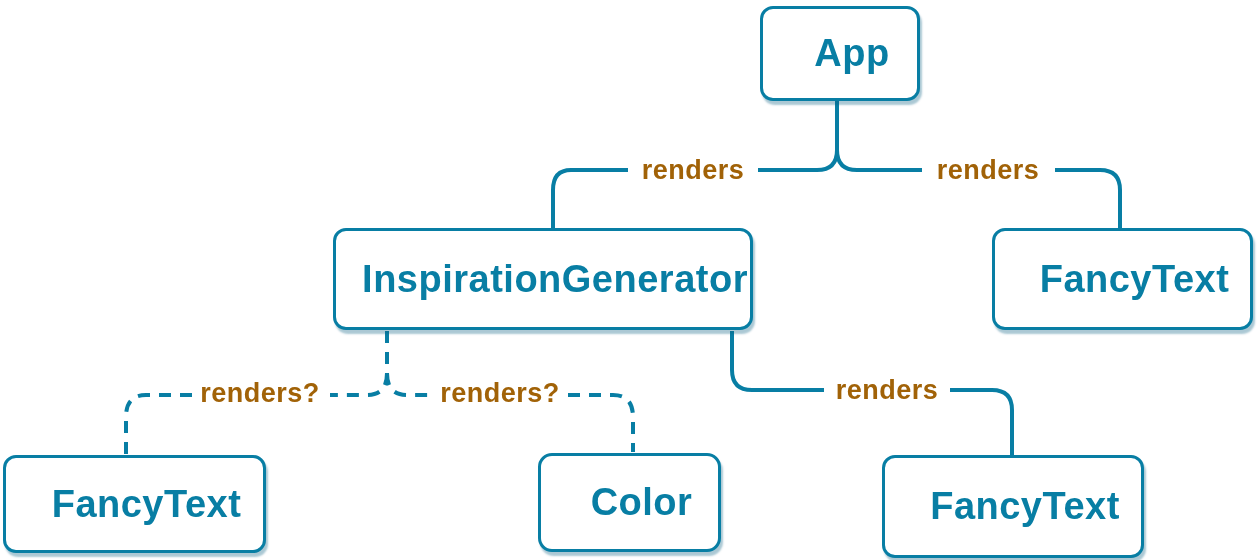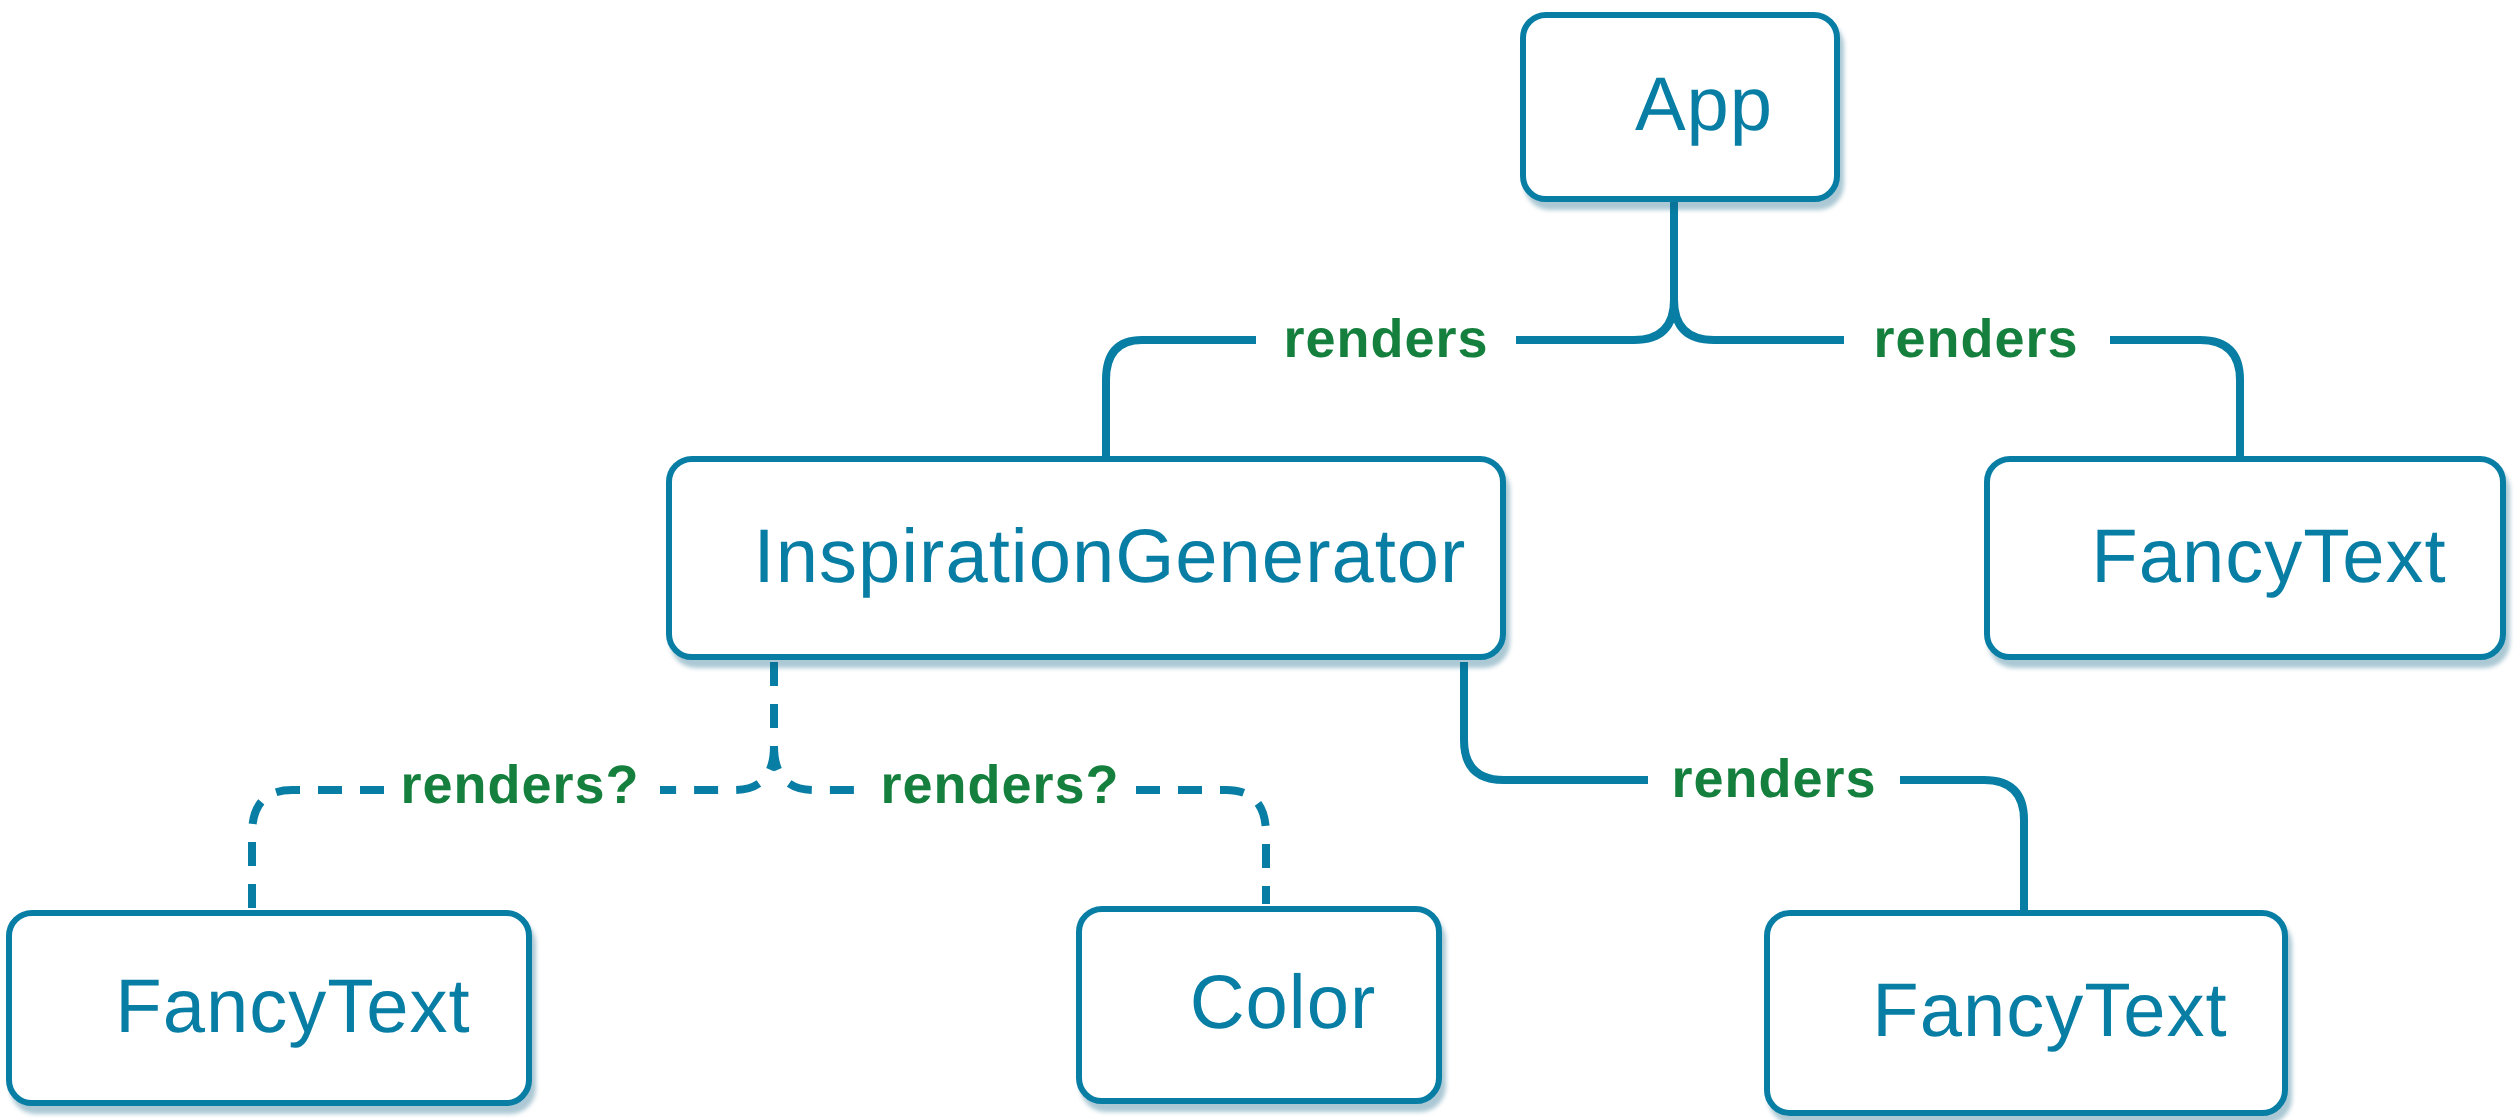--- a/index.html
+++ b/index.html
@@ -43,7 +43,7 @@
     justify-content: center;
     color: #087ea4;
     font-size: 38px;
-    font-weight: 400;
+    font-weight: 700;
     letter-spacing: 0.5px;
     white-space: nowrap;
     padding-left: 24px;

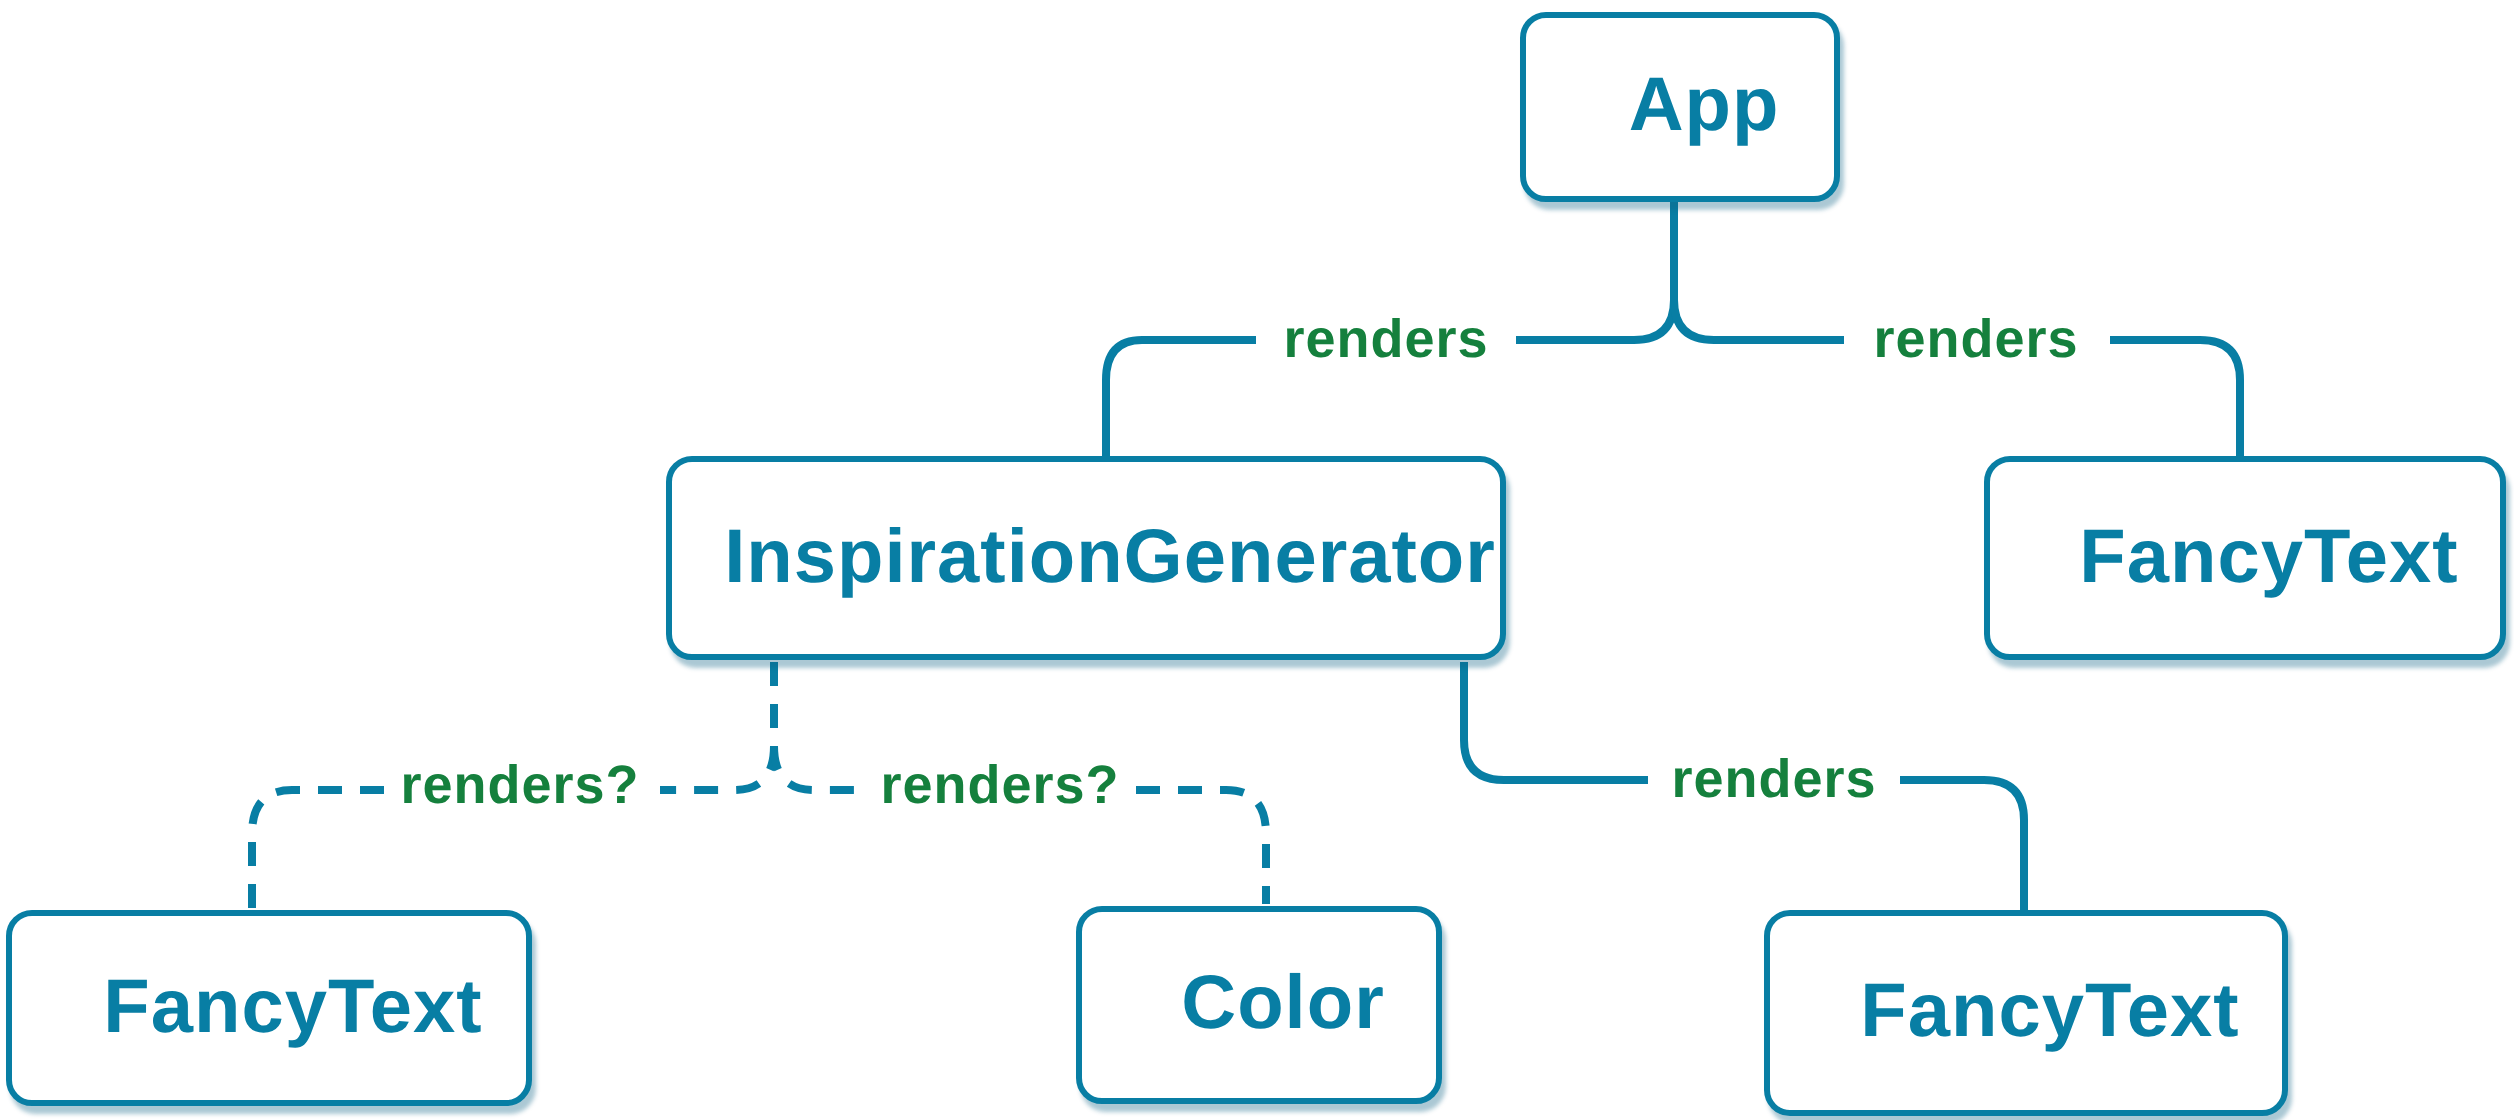--- a/index.html
+++ b/index.html
@@ -51,7 +51,7 @@
   .edge-label {
     position: absolute;
     transform: translate(-50%, -50%);
-    color: #15803d;
+    color: #a16207;
     font-size: 27px;
     font-weight: 700;
     white-space: nowrap;

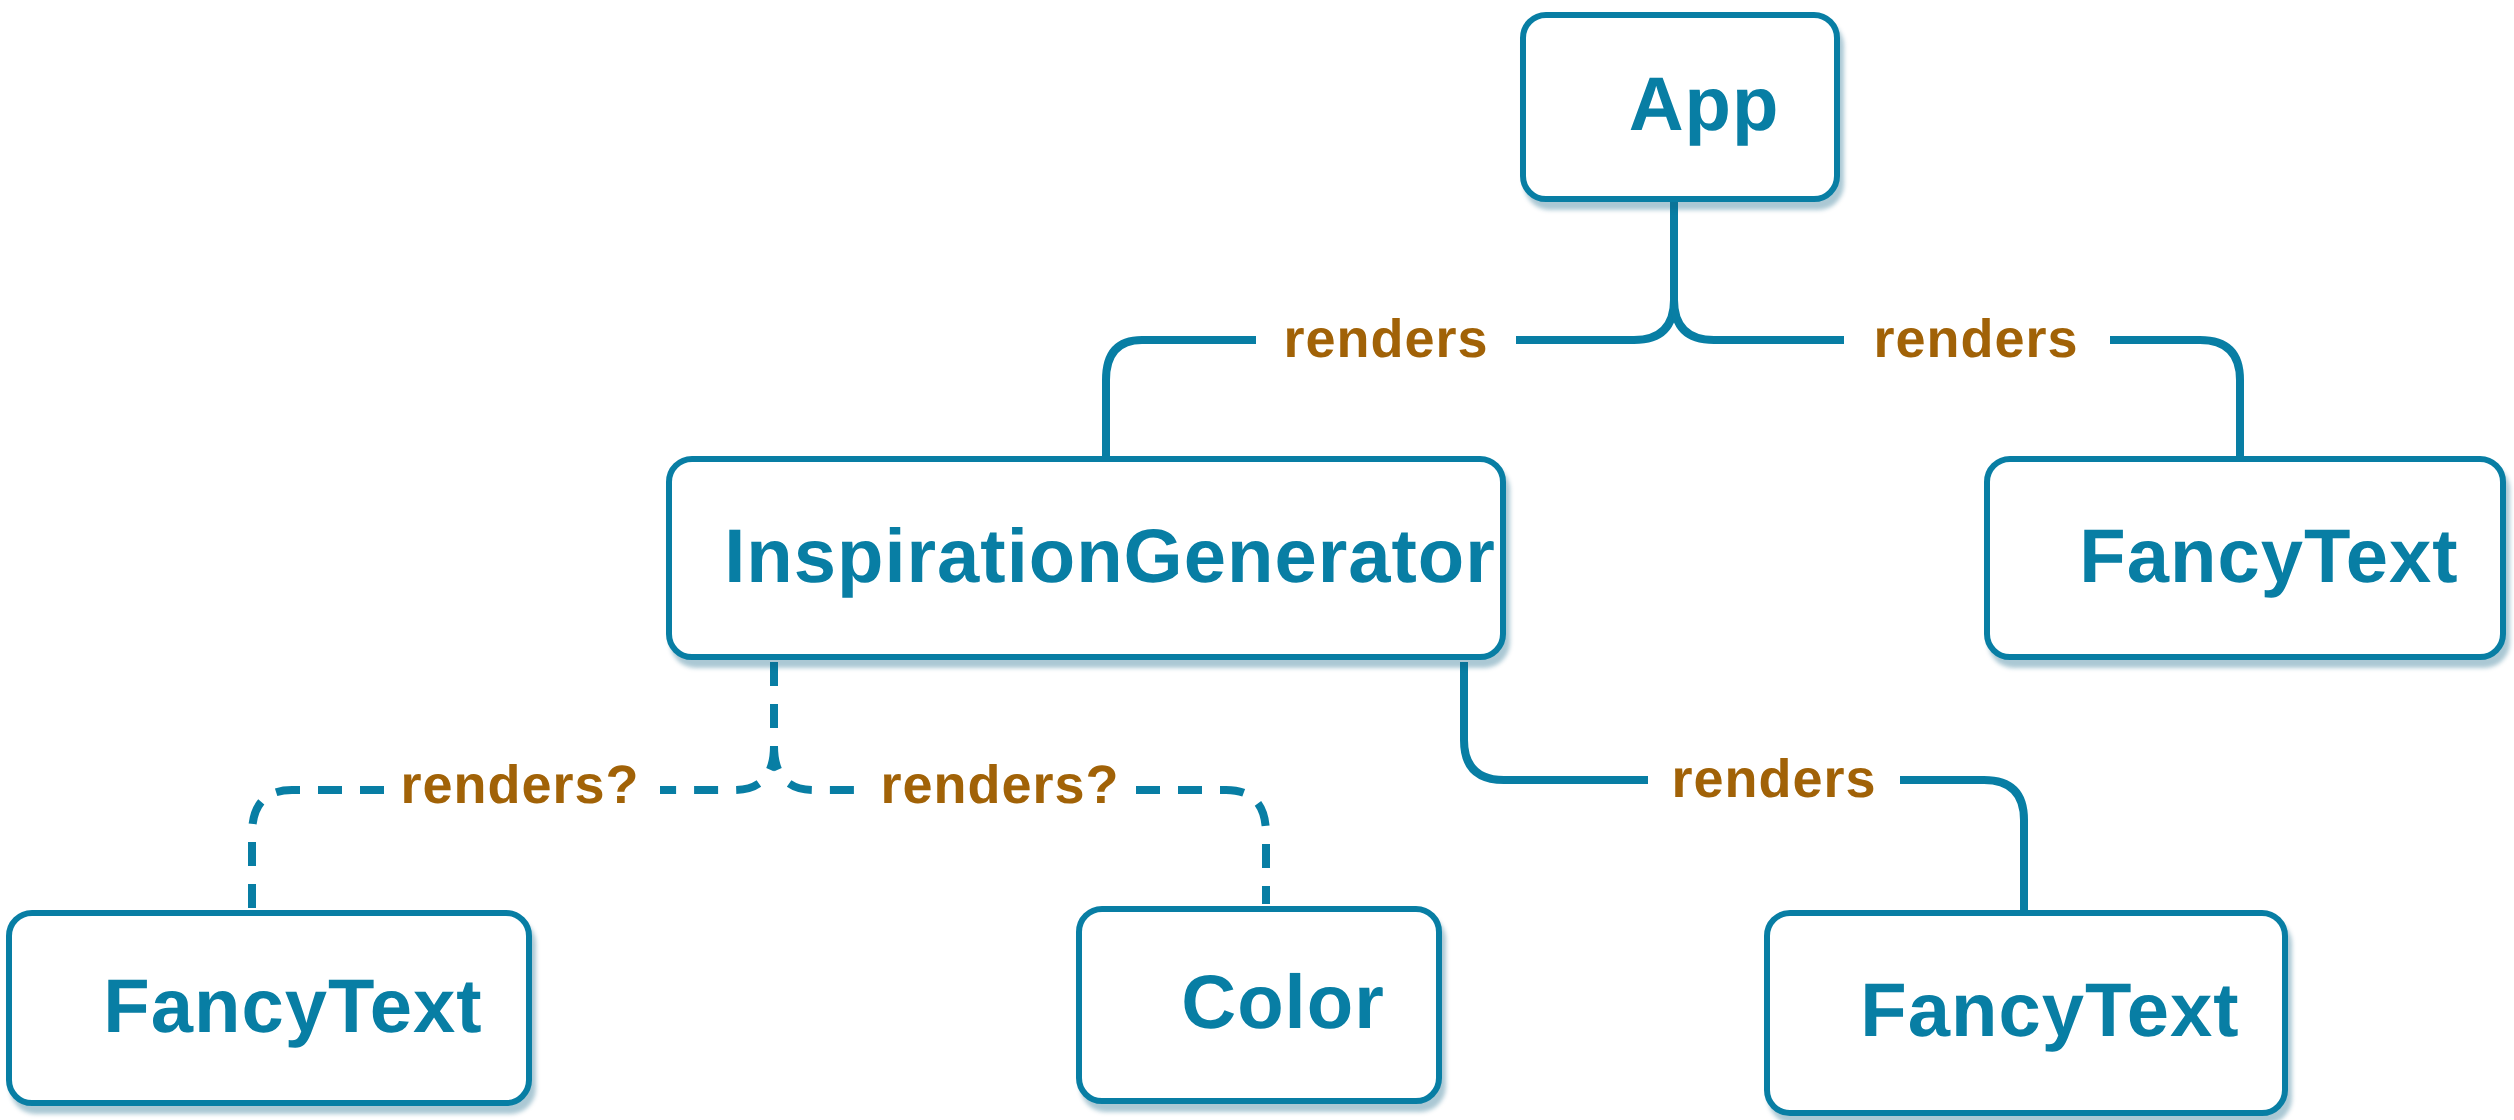--- a/index.html
+++ b/index.html
@@ -62,7 +62,7 @@
   .node-inspiration-generator { left: 333px; top: 228px; width: 420px; height: 102px; text-align: right; }
   .node-fancy-text-top        { left: 992px; top: 228px; width: 261px; height: 102px; }
   .node-fancy-text-bottom     { left: 3px;   top: 455px; width: 263px; height: 98px;  }
-  .node-color                 { left: 538px; top: 453px; width: 183px; height: 99px;  }
+  .node-color                 { left: 538px; top: 453px; width: 183px; height: 99px; border-radius: 14px;  }
   .node-copyright             { left: 882px; top: 455px; width: 262px; height: 103px; }
   
   .label-app-ig        { left: 693px; top: 170px; }

